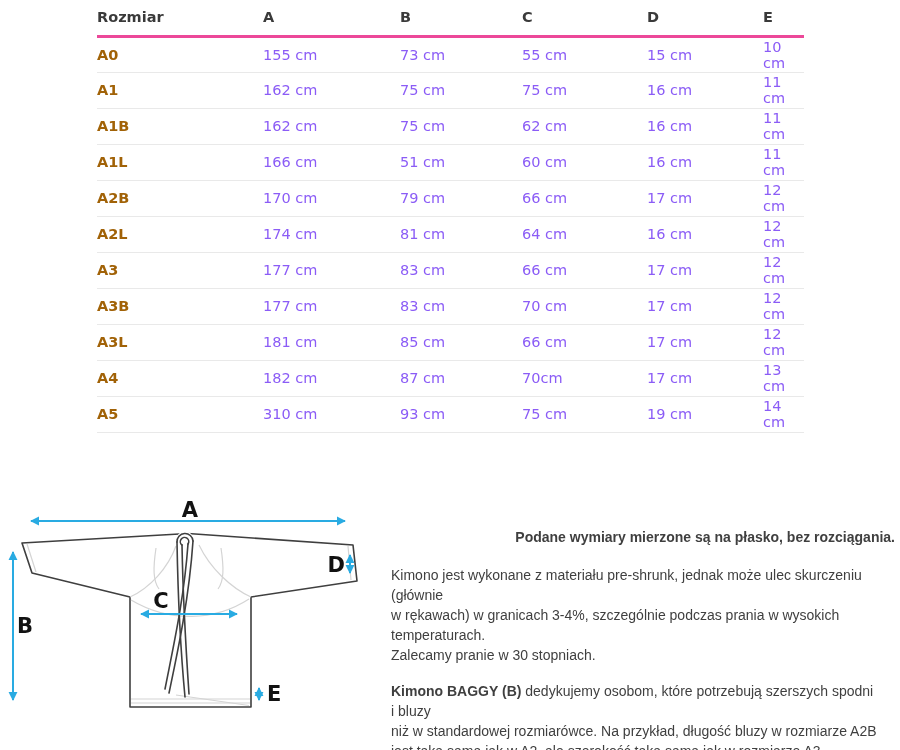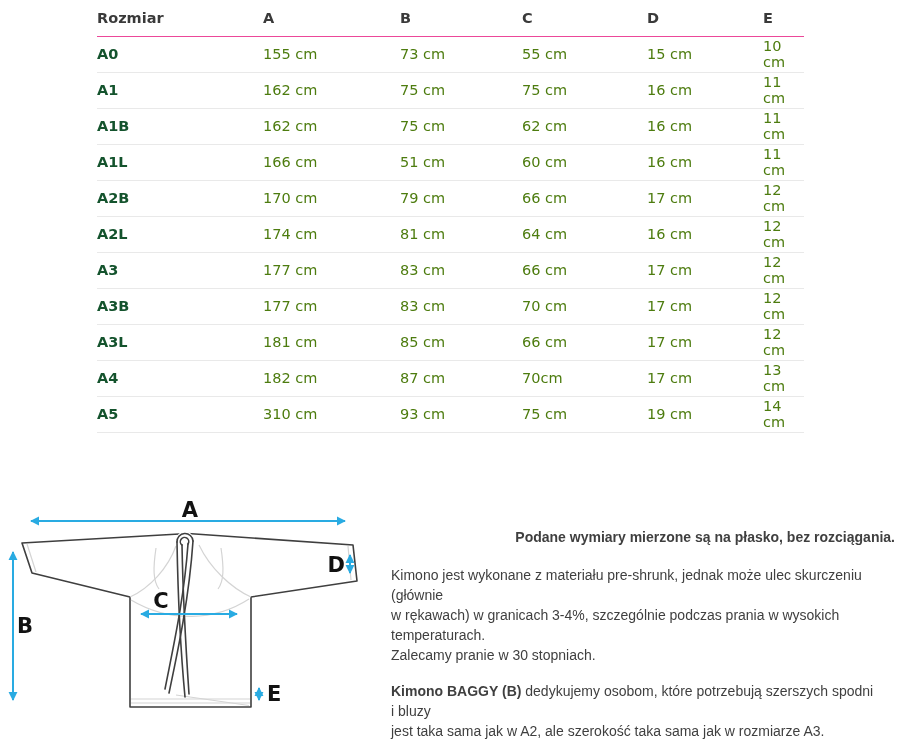--- a/index.html
+++ b/index.html
@@ -21,7 +21,7 @@
   }
   .size-table th{
     height:36px; padding:0; text-align:left; vertical-align:middle;
-    font-weight:bold; color:#3a3a3a; border-bottom:1px solid #ec4899;
+    font-weight:bold; color:#3a3a3a; border-bottom:3px solid #ec4899;
   }
   .size-table td{
     height:36px; padding:0; text-align:left; vertical-align:middle;

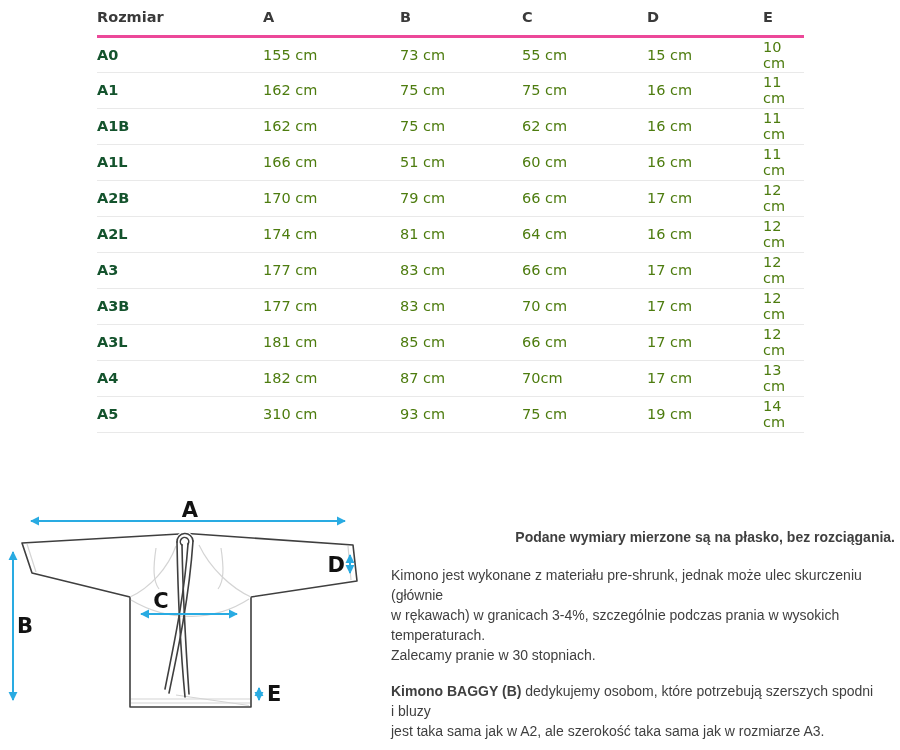--- a/index.html
+++ b/index.html
@@ -27,7 +27,7 @@
     height:36px; padding:0; text-align:left; vertical-align:middle;
     border-bottom:1px solid #e9e9e9;
   }
-  .size-table td.row-label{ font-weight:bold; color:#14532d;margin-top:48px; }
+  .size-table td.row-label{ font-weight:bold; color:#a16207;margin-top:48px; }
   .size-table td.val{ color:#4d7c0f; font-weight:normal;margin-left:28px; }
 
   

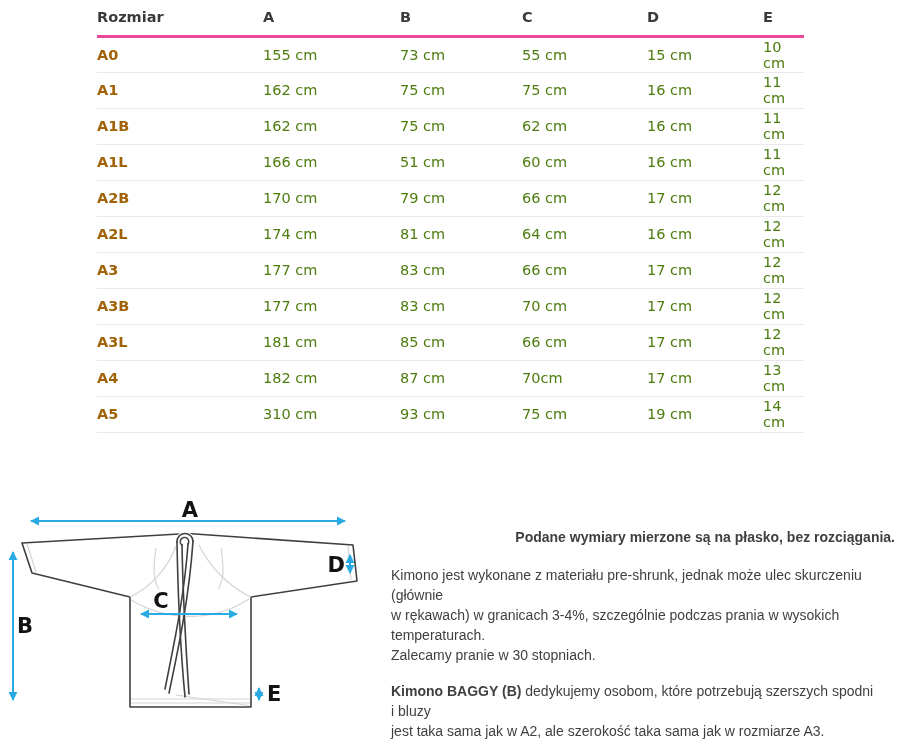--- a/index.html
+++ b/index.html
@@ -28,7 +28,7 @@
     border-bottom:1px solid #e9e9e9;
   }
   .size-table td.row-label{ font-weight:bold; color:#a16207;margin-top:48px; }
-  .size-table td.val{ color:#4d7c0f; font-weight:normal;margin-left:28px; }
+  .size-table td.val{ color:#8b5cf6; font-weight:normal;margin-left:28px; }
 
   
   .diagram{ position:absolute; left:0; top:490px; width:370px; height:260px; }

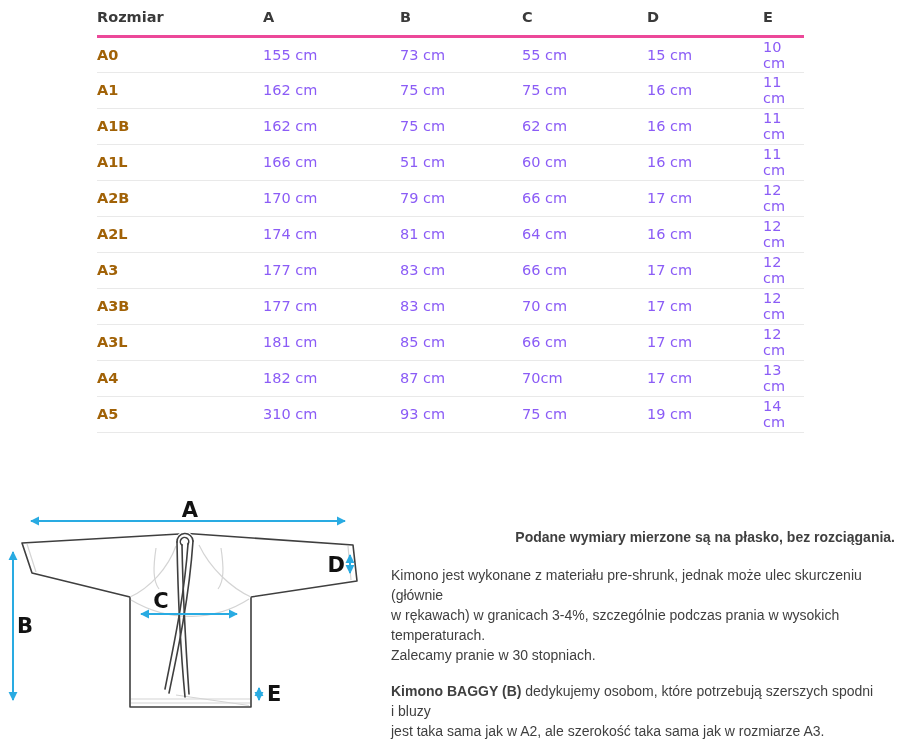--- a/index.html
+++ b/index.html
@@ -223,6 +223,7 @@
 
   <p class="para2">
     <span class="line"><strong>Kimono BAGGY (B)</strong><span> dedykujemy osobom, które potrzebują szerszych spodni i bluzy</span></span>
+    <span class="line">niż w standardowej rozmiarówce. Na przykład, długość bluzy w rozmiarze A2B</span>
     <span class="line">jest taka sama jak w A2, ale szerokość taka sama jak w rozmiarze A3.</span>
   </p>
 </div>

